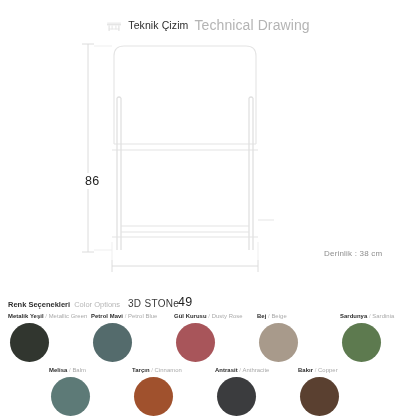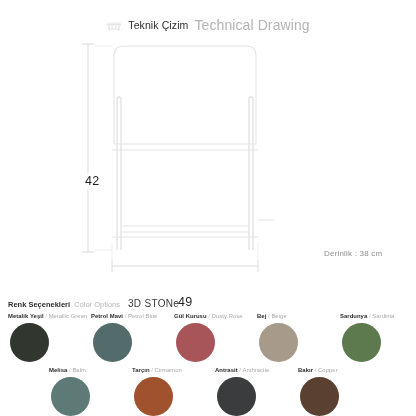--- a/index.html
+++ b/index.html
@@ -209,7 +209,7 @@
     </g>
   </svg>
 
-  <span class="dim-label dim-h">42</span>
+  <span class="dim-label dim-h">86</span>
   <span class="dim-label dim-w">49</span>
   <span class="depth-label">Derinlik : 38 cm</span>
 </div>

